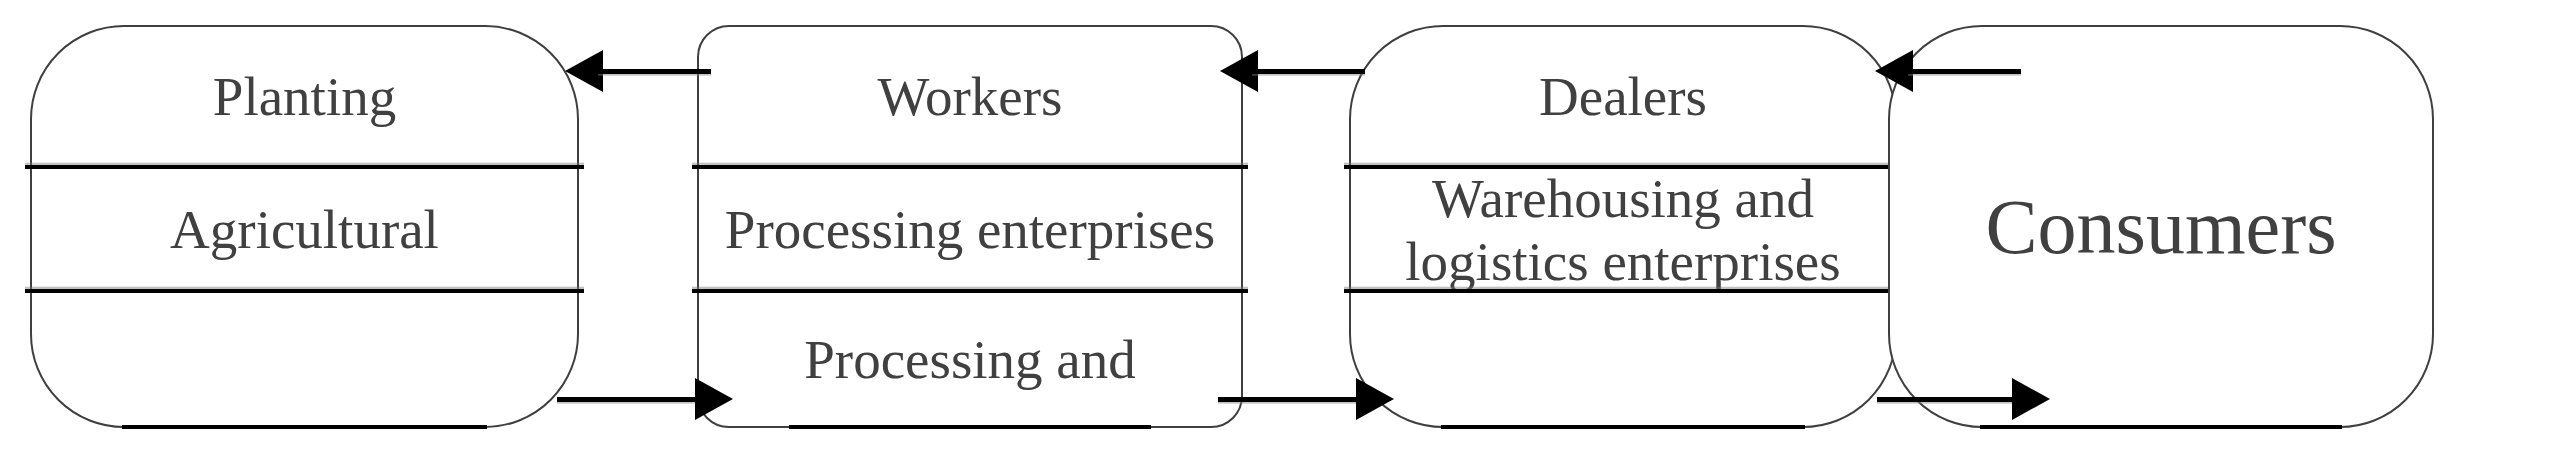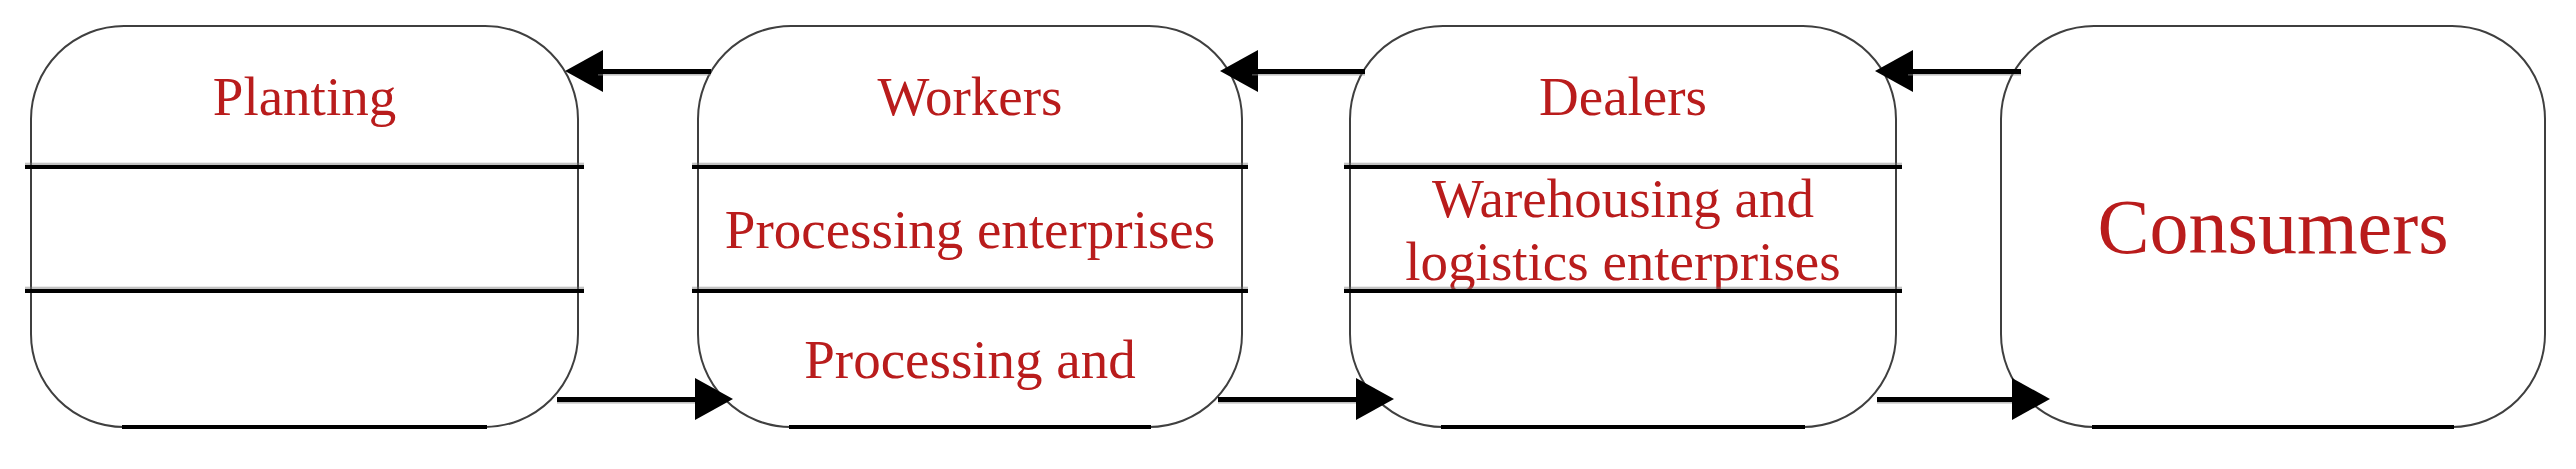--- a/index.html
+++ b/index.html
@@ -14,7 +14,7 @@
     background: #ffffff;
     overflow: hidden;
     font-family: "Liberation Serif", "DejaVu Serif", serif;
-    color: #b91c1c;
+    color: #404040;
   }
   .node {
     position: absolute;

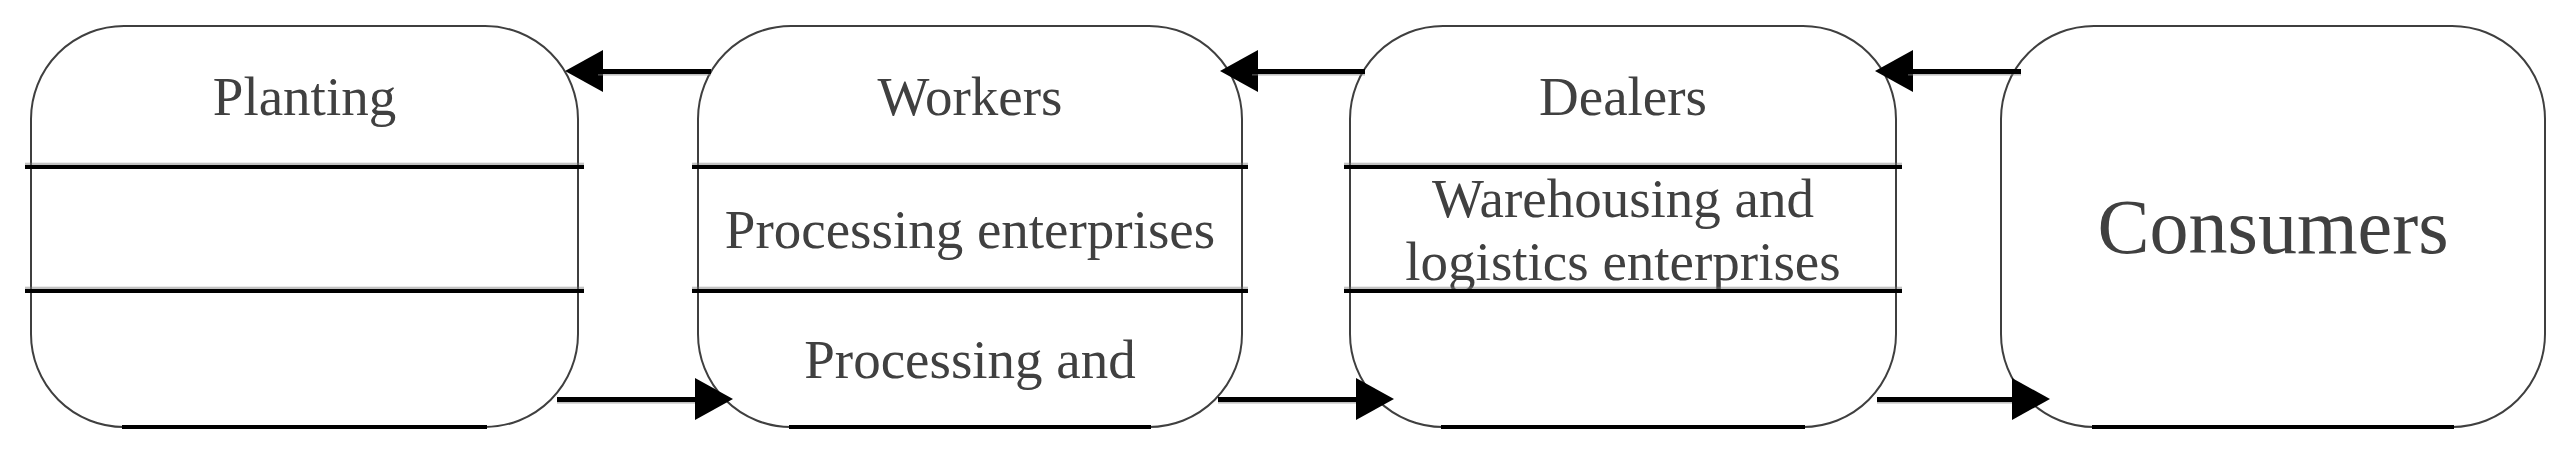--- a/index.html
+++ b/index.html
@@ -26,7 +26,7 @@
     background: #ffffff;
   }
   .b1 { left: 30px;   width: 549px; }
-  .b2 { left: 697px;  width: 546px; }
+  .b2 { left: 697px;  width: 546px; border-radius: 32px; }
   .b3 { left: 1349px; width: 548px; }
   .b4 { left: 2000px; width: 546px; padding-left: 32px; }
 

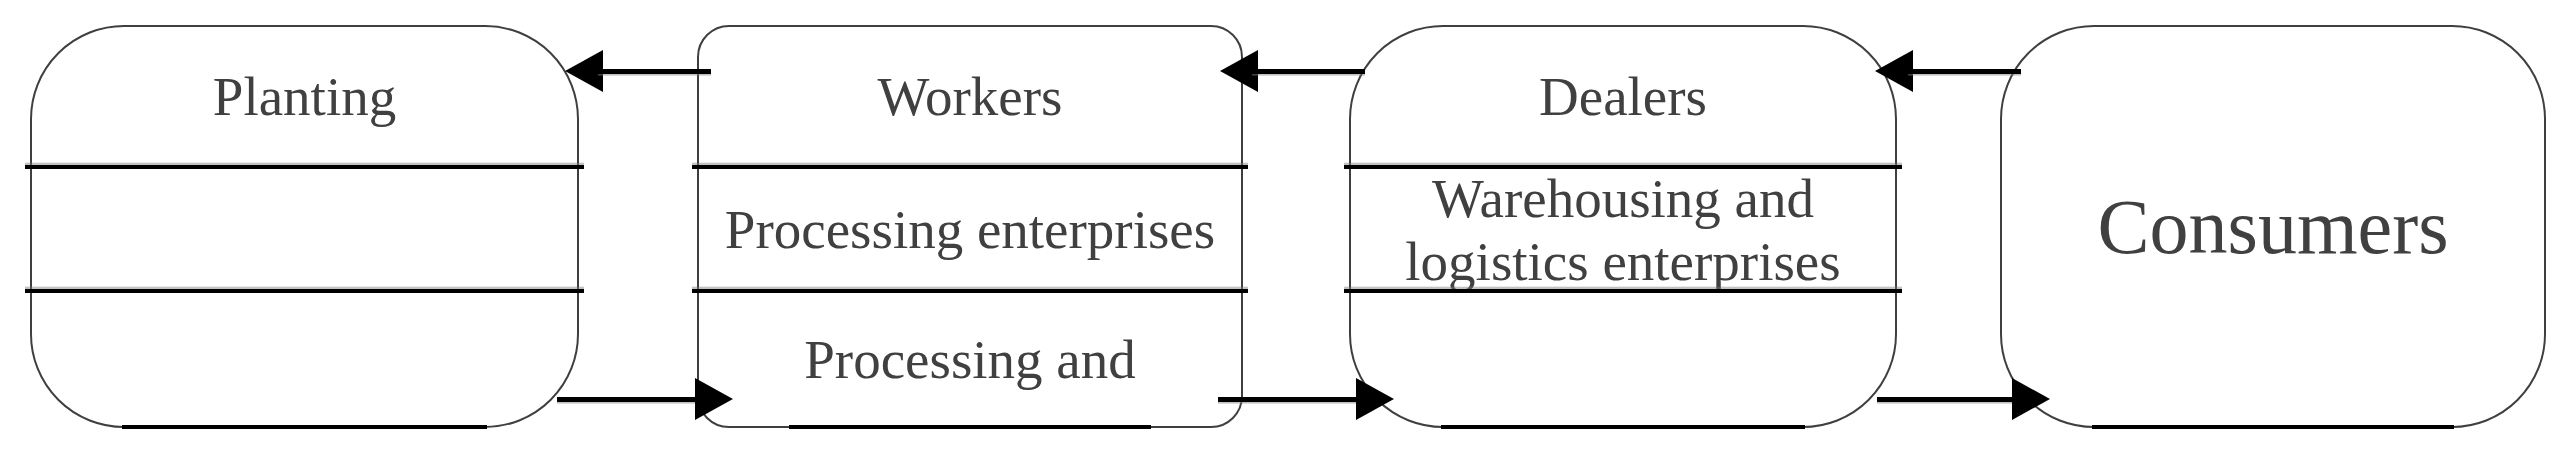--- a/index.html
+++ b/index.html
@@ -111,6 +111,7 @@
     </div>
     <div class="divider d1"></div>
     <div class="row r2">
+      <span>Agricultural</span>
     </div>
     <div class="divider d2"></div>
     <div class="bottom-bar"></div>

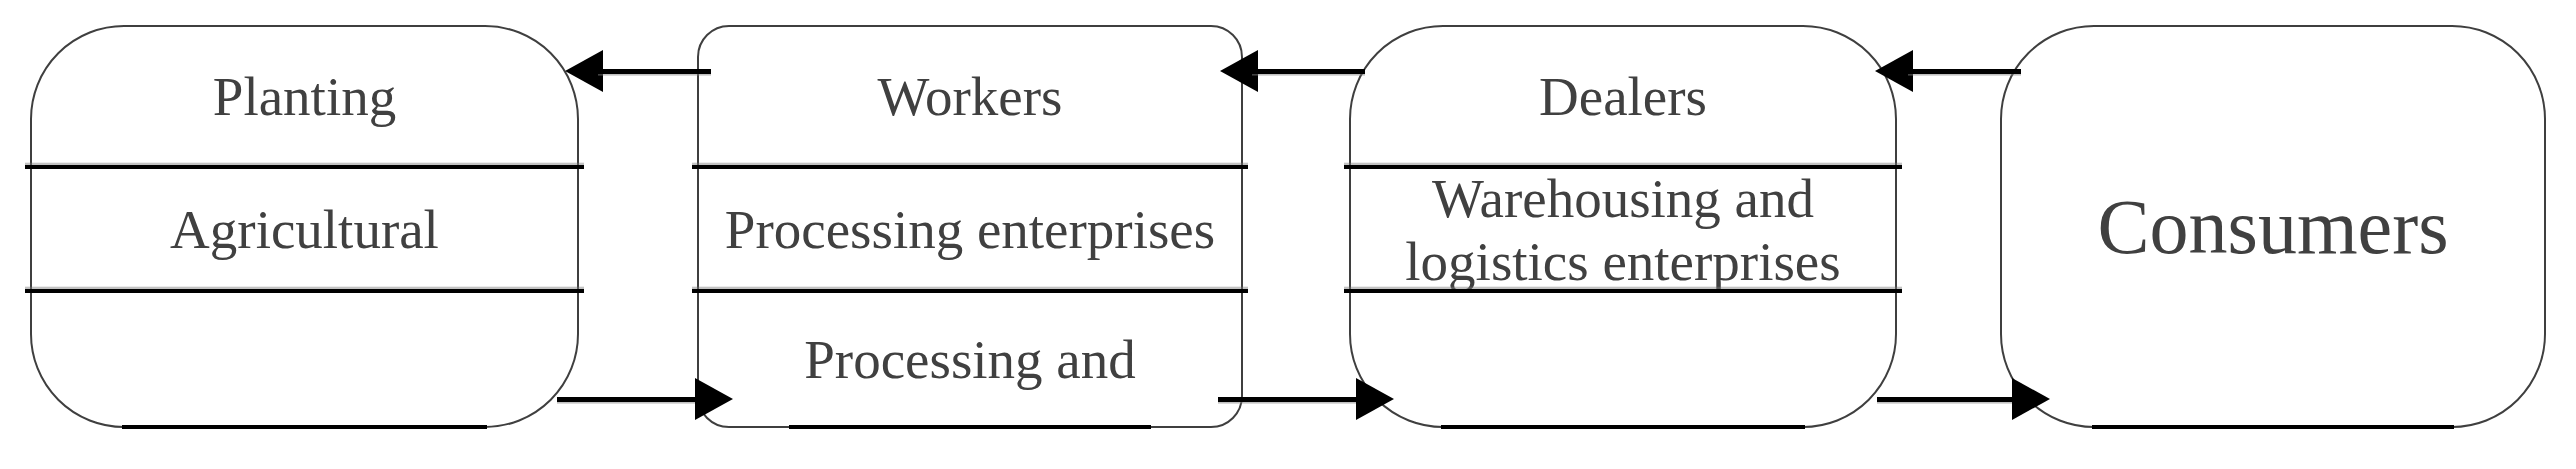--- a/index.html
+++ b/index.html
@@ -28,7 +28,7 @@
   .b1 { left: 30px;   width: 549px; }
   .b2 { left: 697px;  width: 546px; border-radius: 32px; }
   .b3 { left: 1349px; width: 548px; }
-  .b4 { left: 2000px; width: 546px; padding-left: 32px; }
+  .b4 { left: 1888px; width: 546px; padding-left: 32px; }
 
   
   .bottom-bar {

